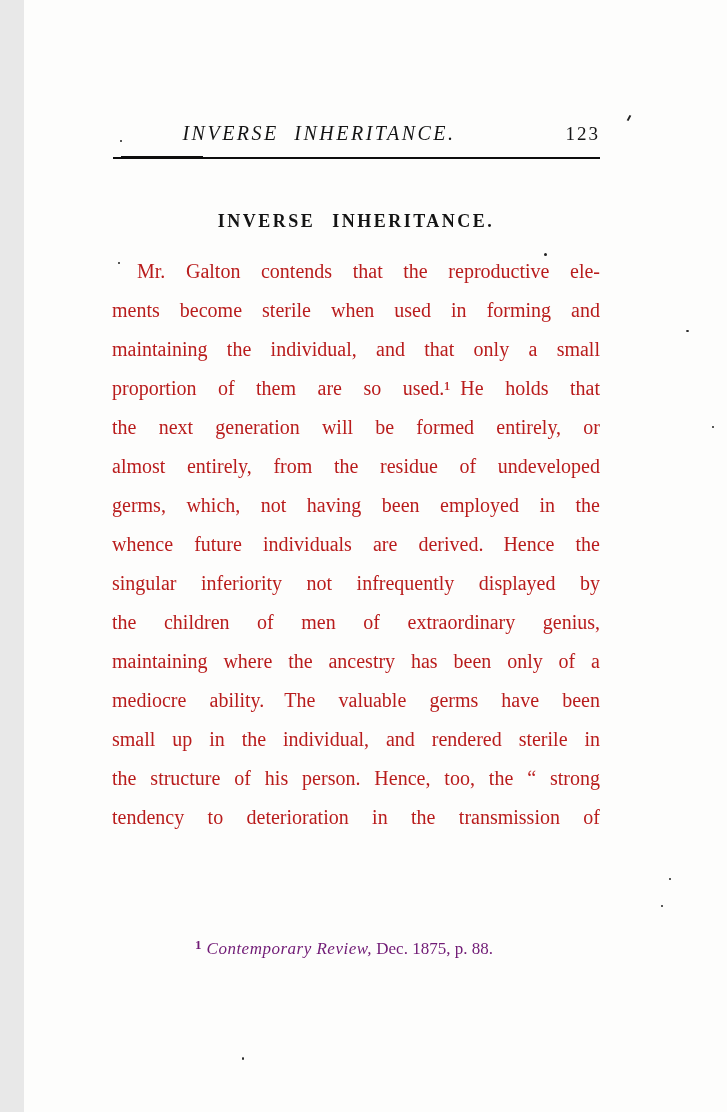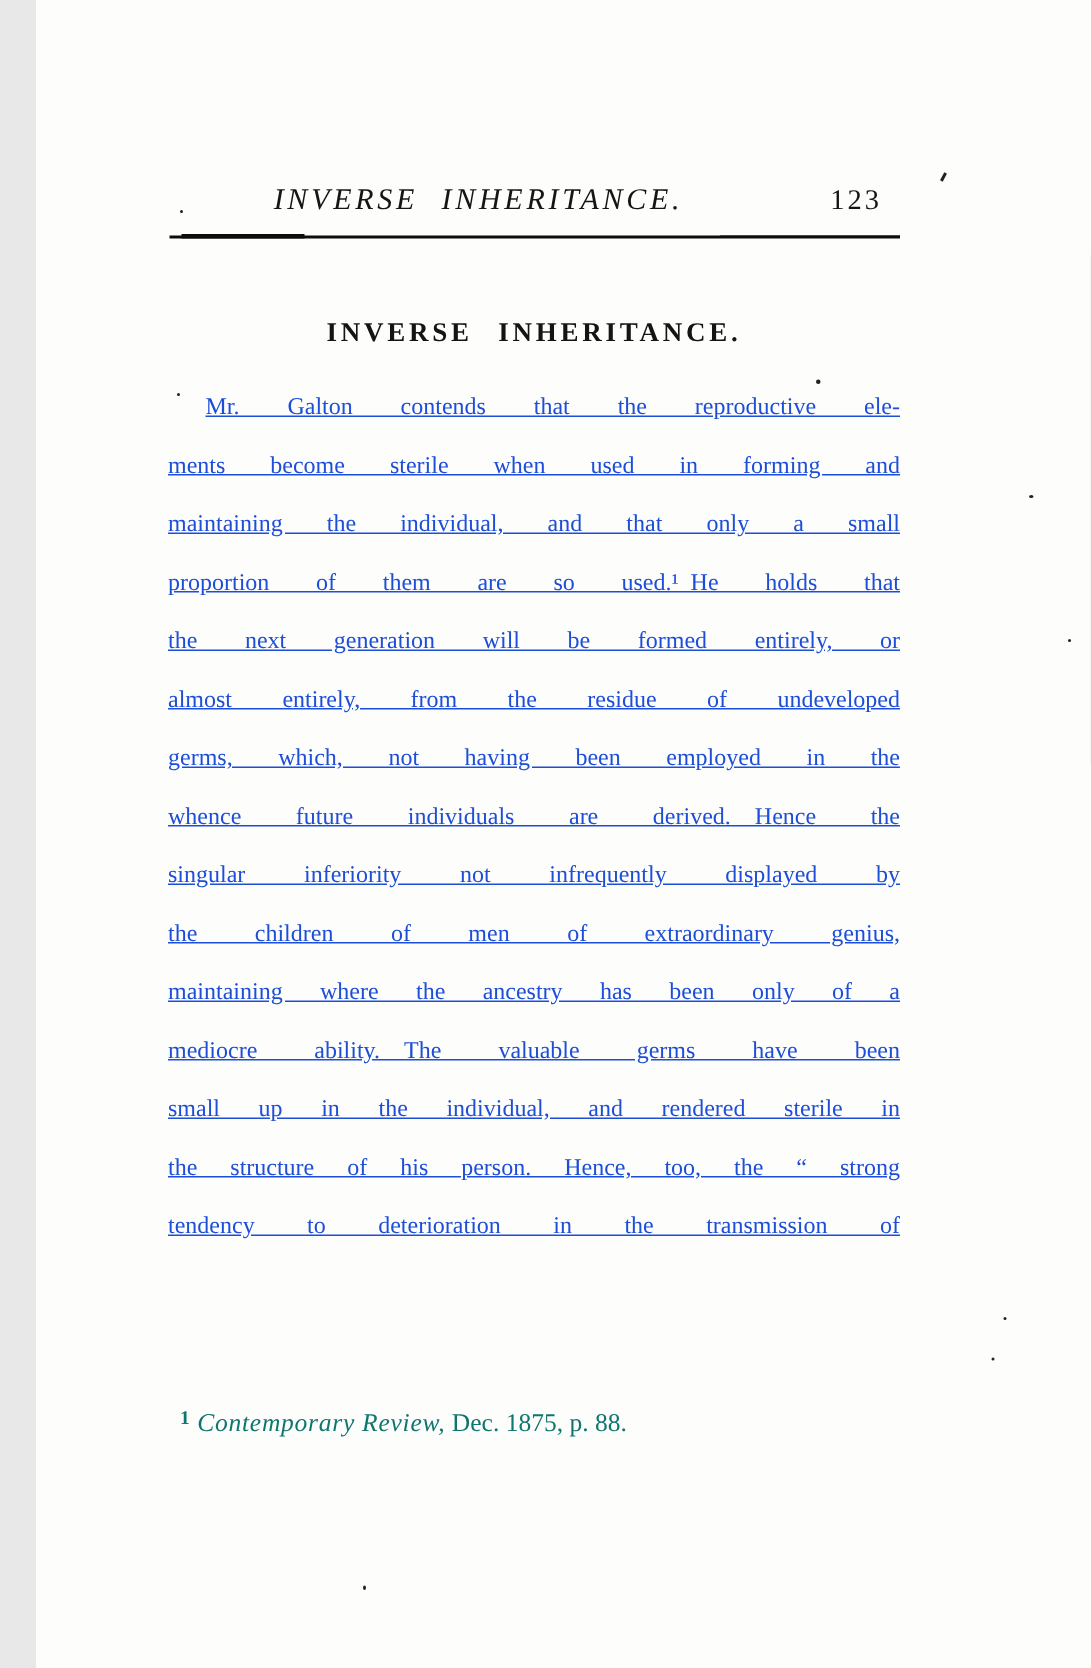--- a/index.html
+++ b/index.html
@@ -34,7 +34,7 @@
   }
   .rh-page {
     position: absolute;
-    right: 12px;
+    right: 0;
     top: 1px;
     font-size: 19px;
     letter-spacing: 2px;

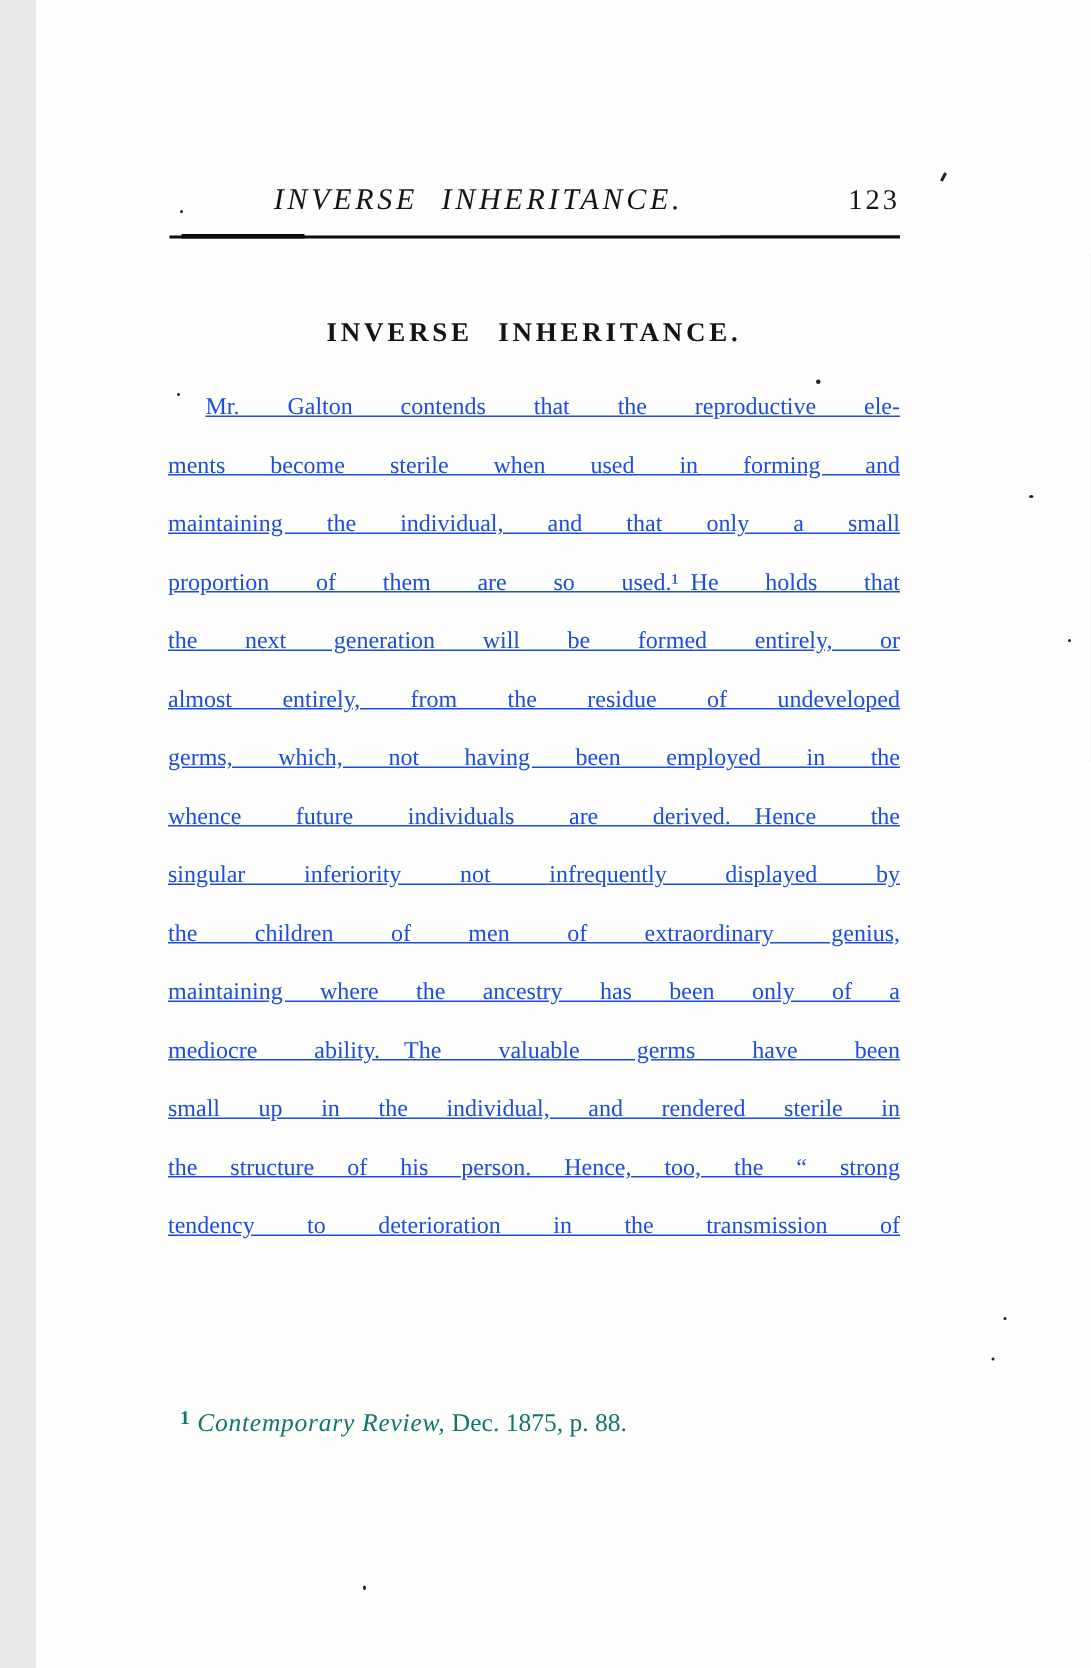--- a/index.html
+++ b/index.html
@@ -81,10 +81,9 @@
     top: 252px;
     left: 88px;
     width: 488px;
-    font-size: 16px;
+    font-size: 20px;
     line-height: 39px;
-    color: #1d4ed8;
-    text-decoration: underline;
+    color: #b91c1c;
   }
   .line {
     text-align: justify;

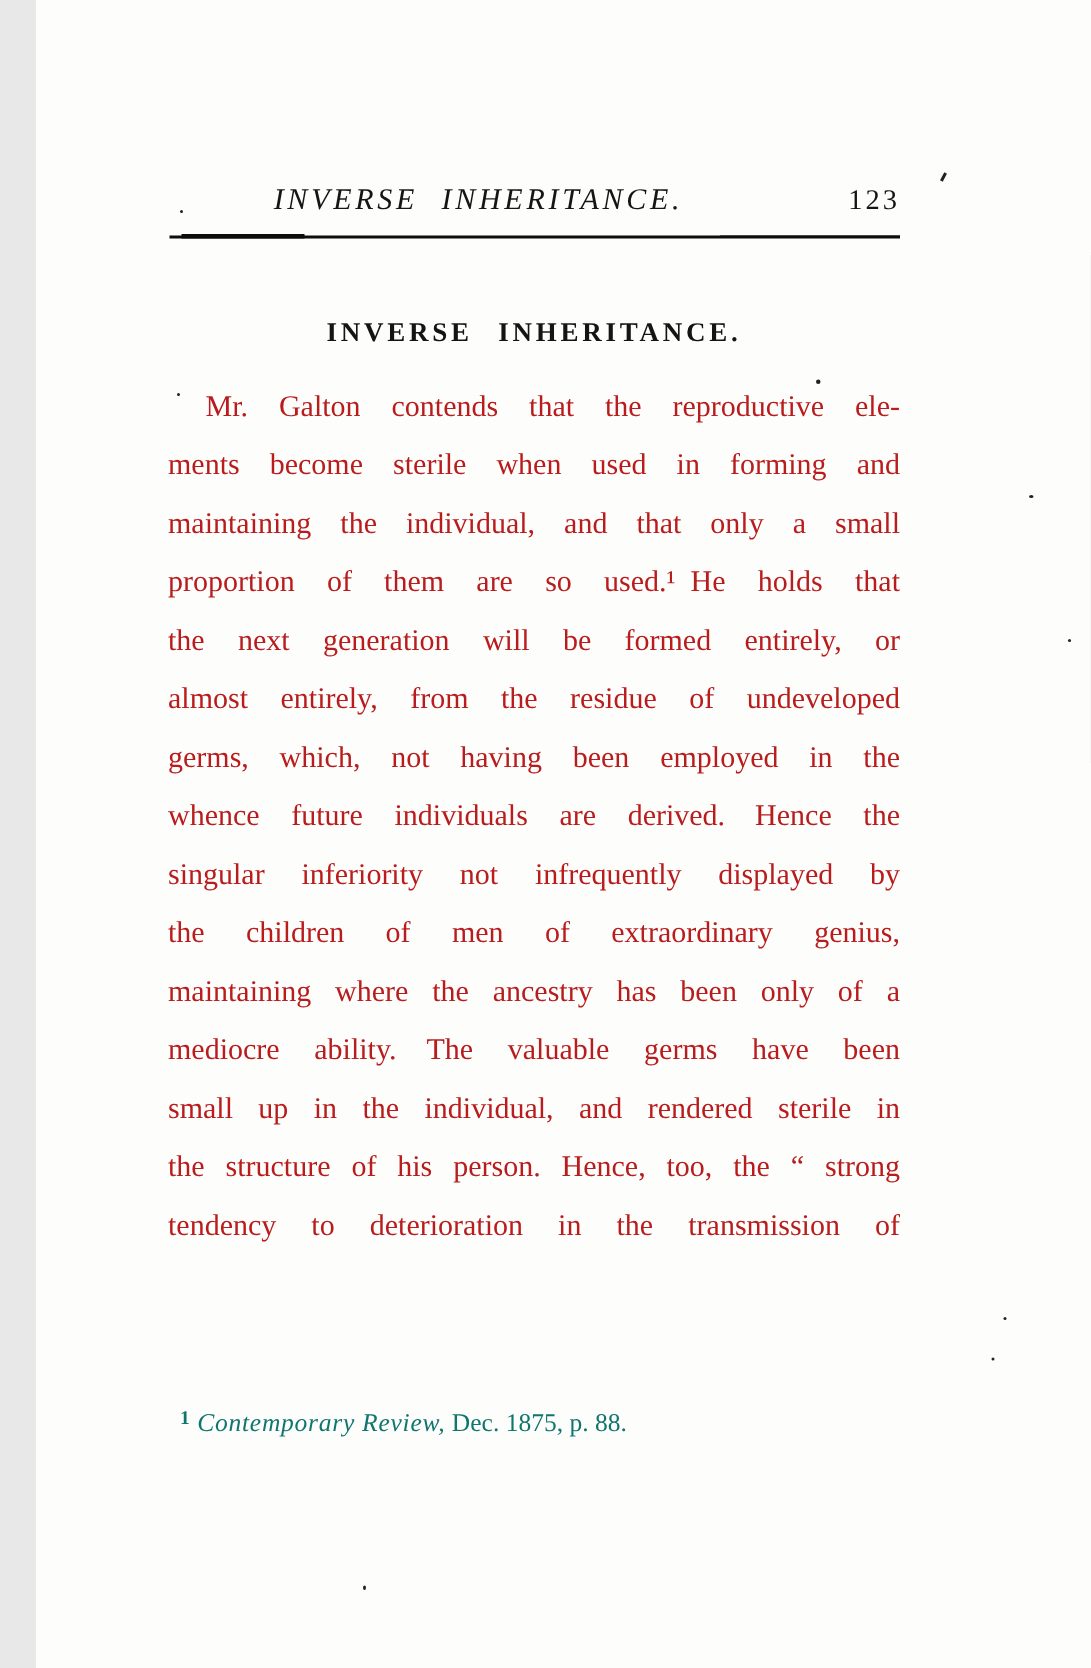--- a/index.html
+++ b/index.html
@@ -95,12 +95,12 @@
   .footnote {
     position: absolute;
     top: 930px;
-    left: 96px;
+    left: 76px;
     width: 488px;
-    text-align: left;
+    text-align: center;
     font-size: 17px;
     line-height: 30px;
-    color: #0f766e;
+    color: #701a75;
   }
   .footnote .fn-marker {
     font-size: 13px;

